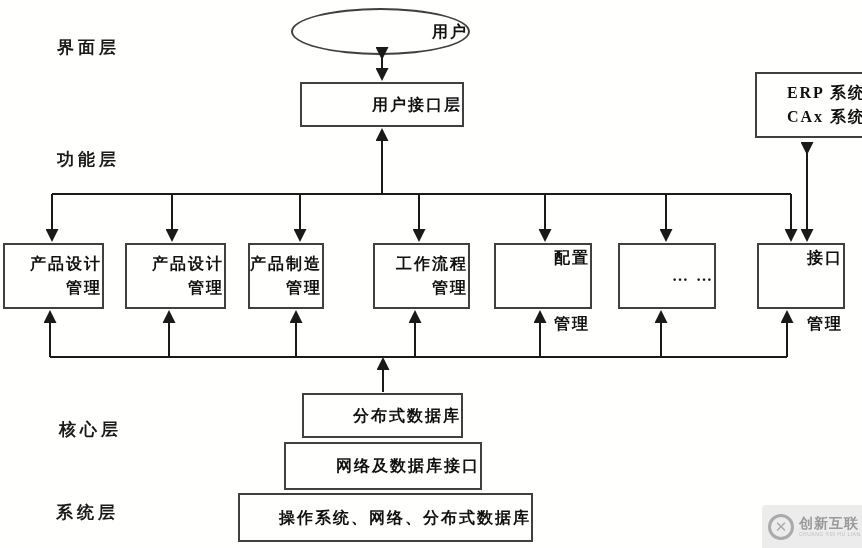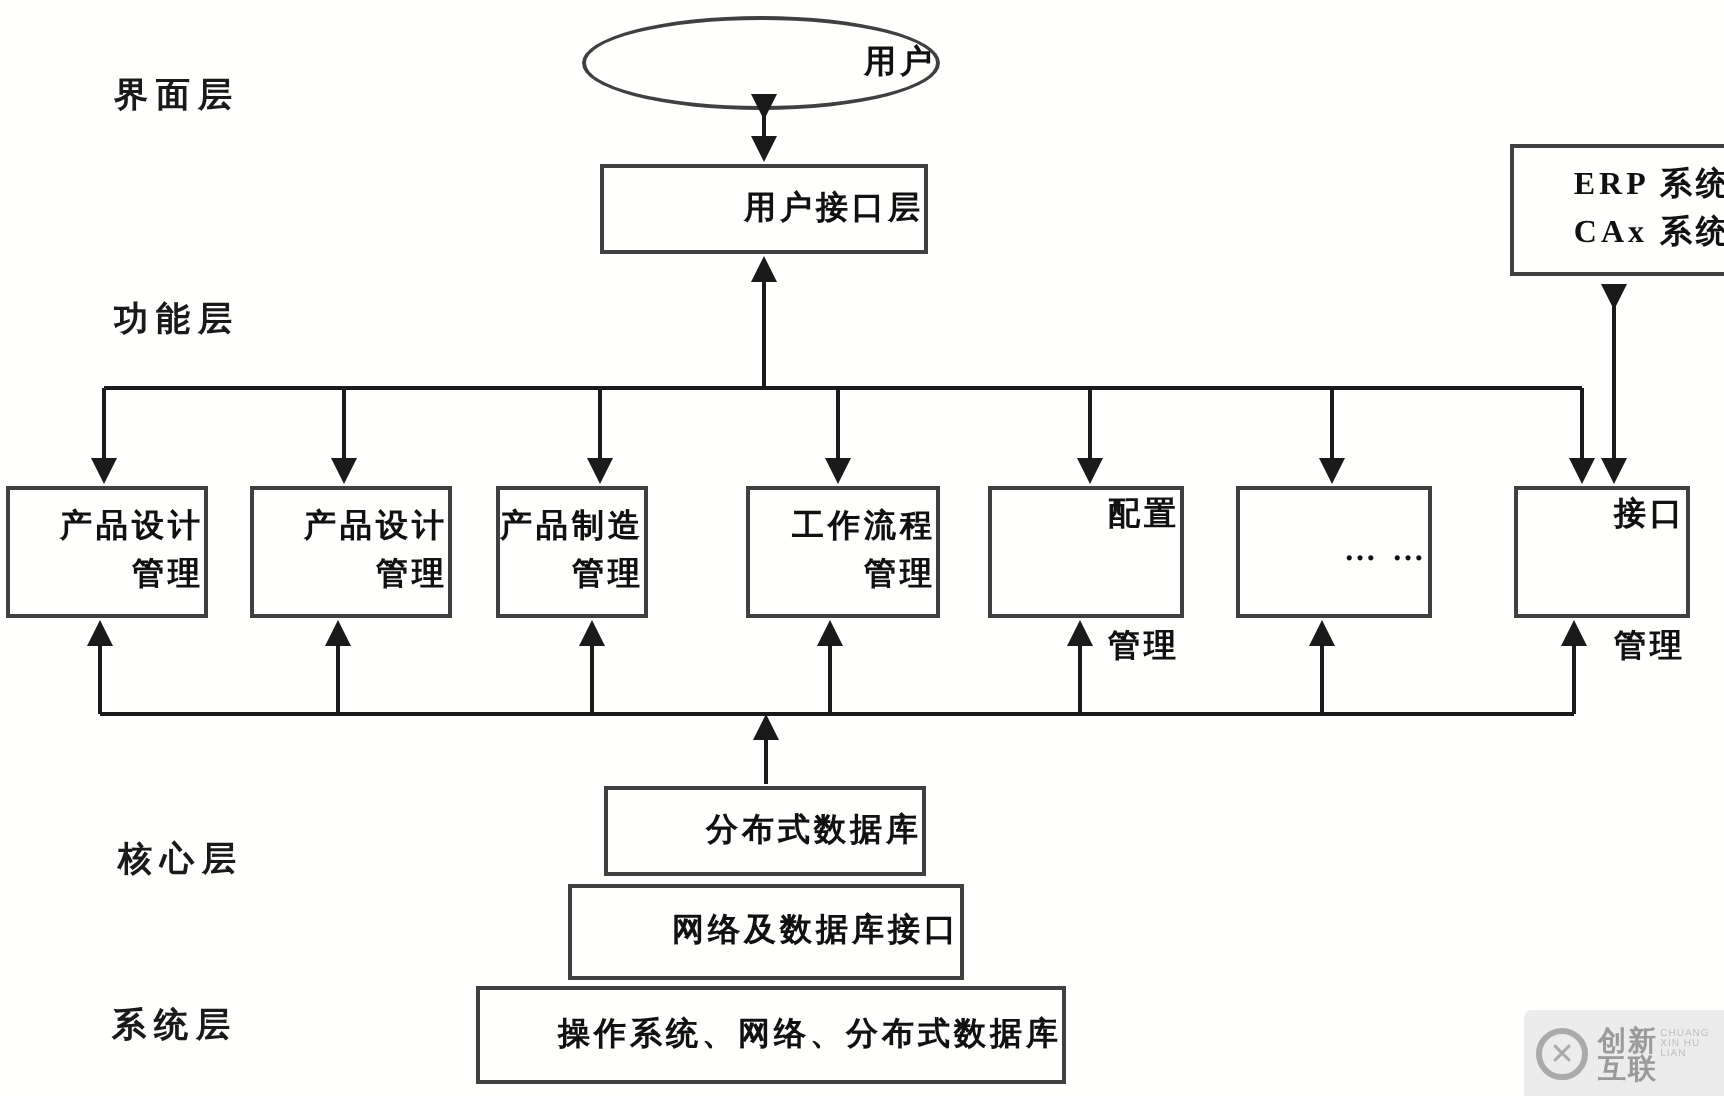--- a/index.html
+++ b/index.html
@@ -29,7 +29,7 @@
     display:flex;align-items:center;justify-content:center;font-weight:bold;font-size:15px;
     box-sizing:border-box;flex:0 0 auto;background:transparent;
   }
-  .wm-text{display:flex;flex-direction:row;align-items:flex-start;line-height:1;}
+  .wm-text{display:flex;flex-direction:column;align-items:flex-start;line-height:1;}
   .wm-name{font-size:14px;font-weight:bold;color:#9a9a9a;letter-spacing:1px;}
   .wm-sub{font-size:5px;color:#bdbdbd;letter-spacing:.5px;margin-top:2px;}
 </style>

